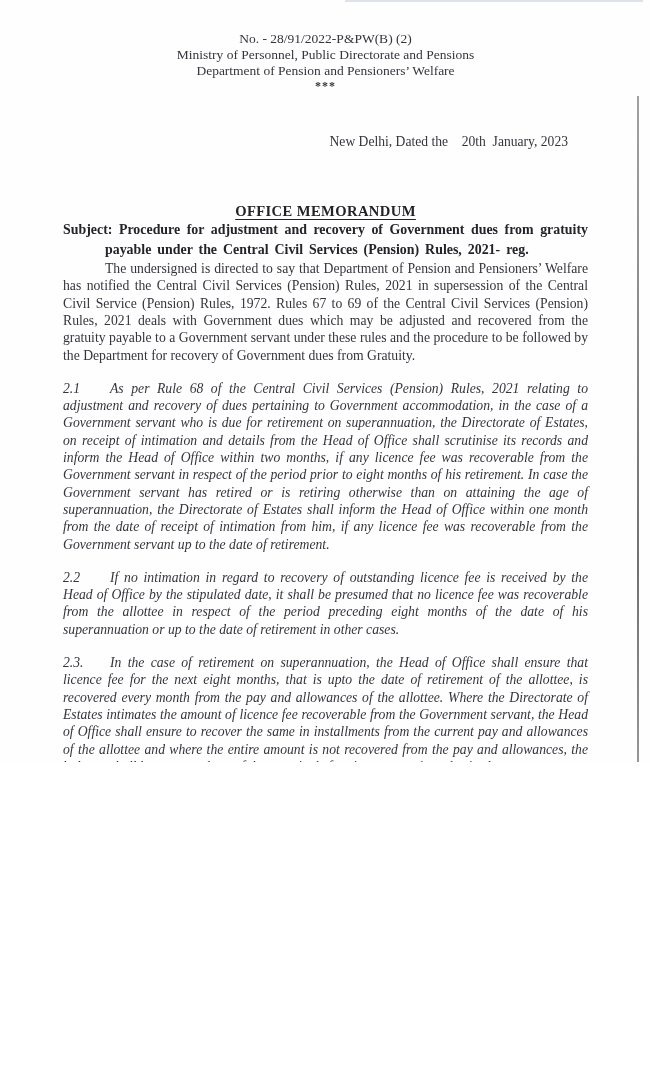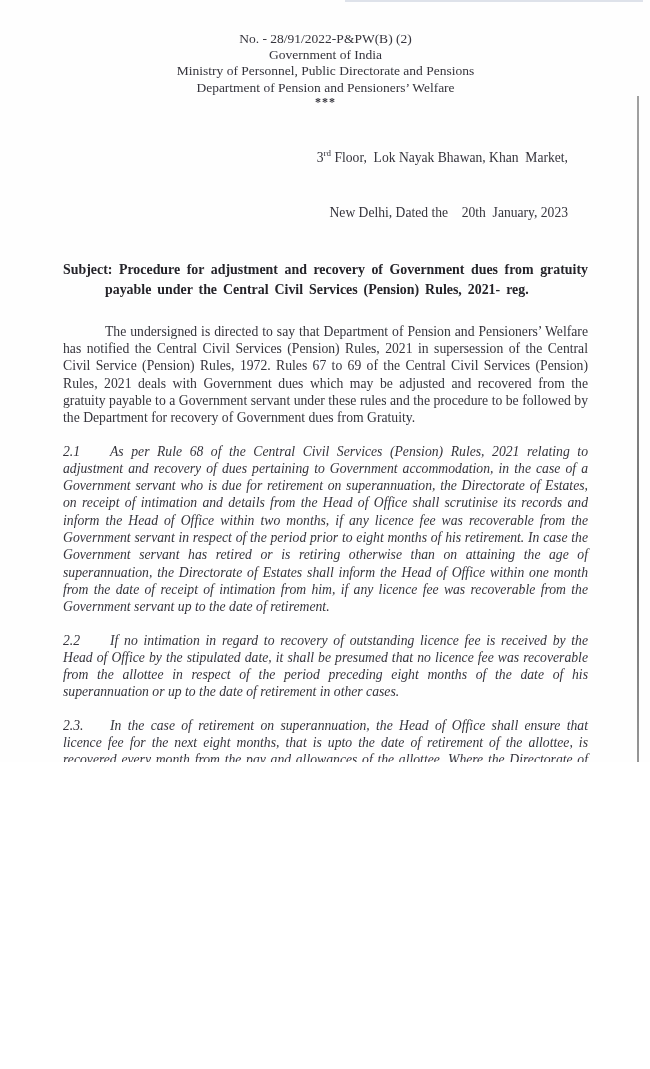--- a/index.html
+++ b/index.html
@@ -131,7 +131,6 @@
 
     <div class="letterhead">
       <div class="hdr-line">No. - 28/91/2022-P&amp;PW(B) (2)</div>
-      <div class="hdr-line">Government of India</div>
       <div class="hdr-line">Ministry of Personnel, Public Directorate and Pensions</div>
       <div class="hdr-line">Department of Pension and Pensioners’ Welfare</div>
       <div class="hdr-stars">***</div>

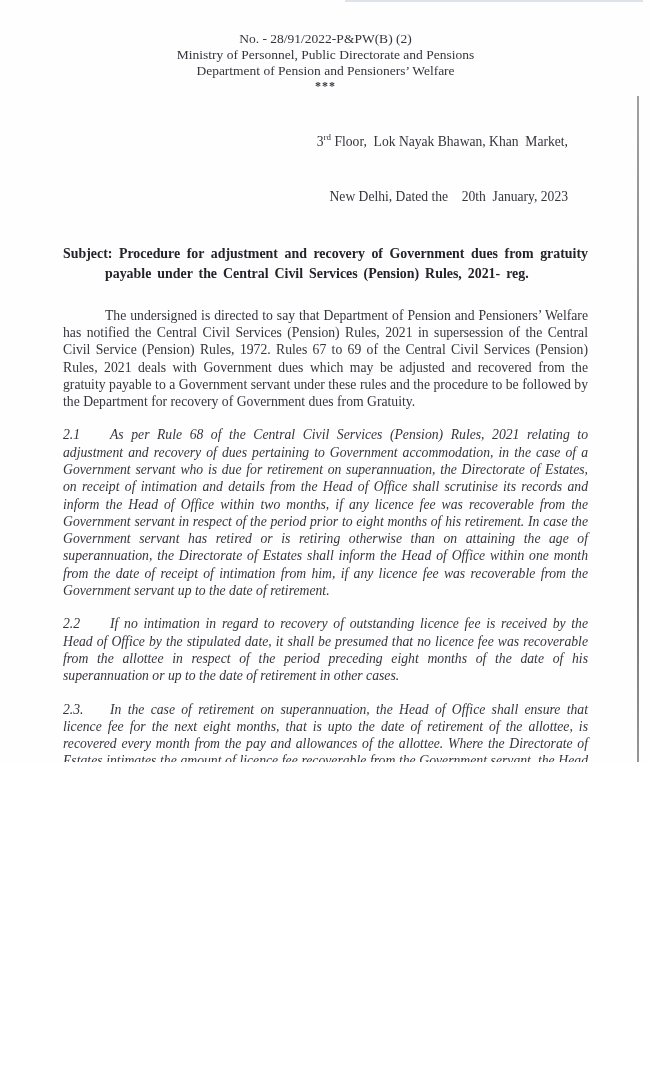--- a/index.html
+++ b/index.html
@@ -137,7 +137,6 @@
     </div>
 
     <div class="address-block">
-      <div><span>3</span><sup>rd</sup><span> Floor,  Lok Nayak Bhawan, Khan  Market,</span></div>
       <div>New Delhi, Dated the    20th  January, 2023</div>
     </div>
 

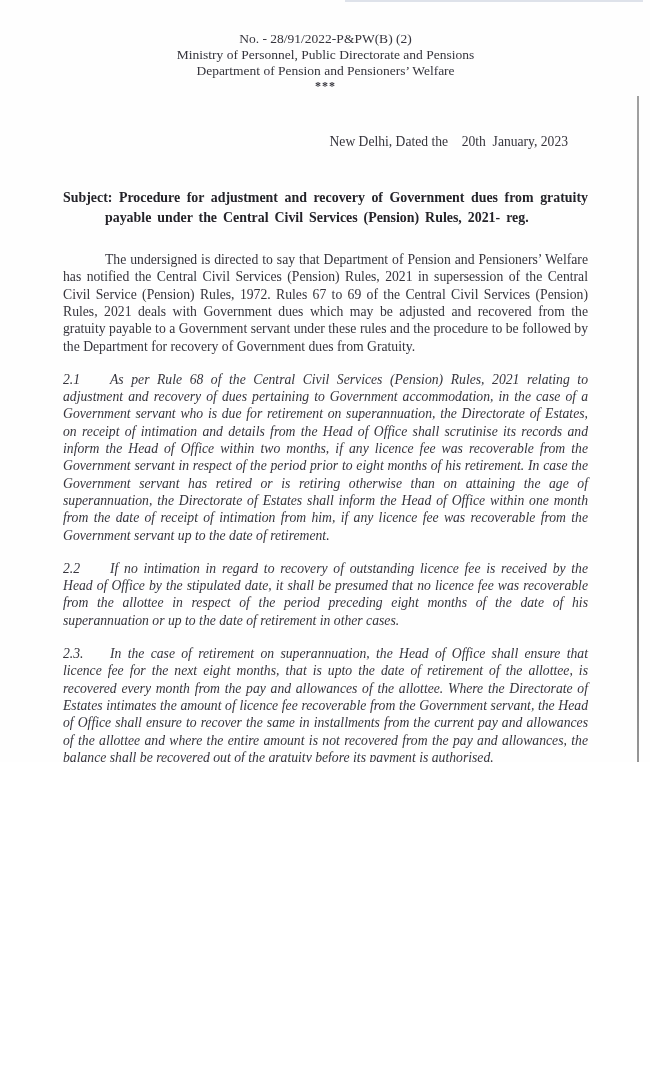--- a/index.html
+++ b/index.html
@@ -140,6 +140,9 @@
       <div>New Delhi, Dated the    20th  January, 2023</div>
     </div>
 
+    <div class="title-wrap">
+      <span class="om-title">OFFICE MEMORANDUM</span>
+    </div>
 
     <div class="subject"><span>Subject:</span> <span>Procedure for adjustment and recovery of Government dues from gratuity payable under the Central Civil Services (Pension) Rules, 2021- reg.</span></div>
 

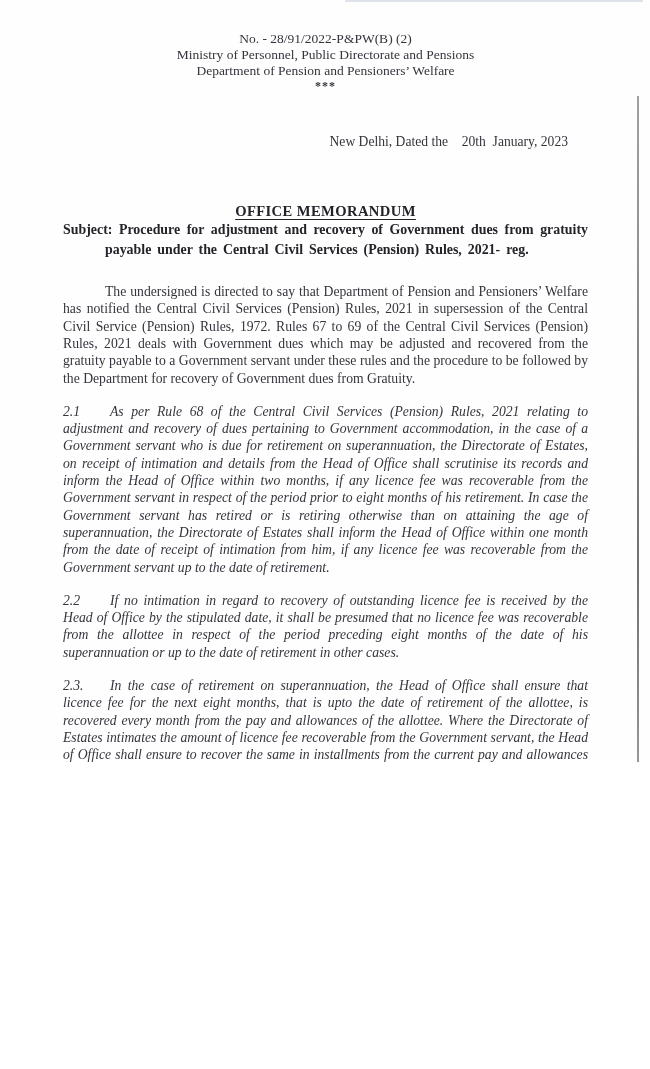--- a/index.html
+++ b/index.html
@@ -94,7 +94,6 @@
     margin: 0;
   }
   .para-first {
-    margin-top: 23px;
     text-indent: 42px;
   }
   .para-numbered { margin-top: 16px; font-style: italic; }

